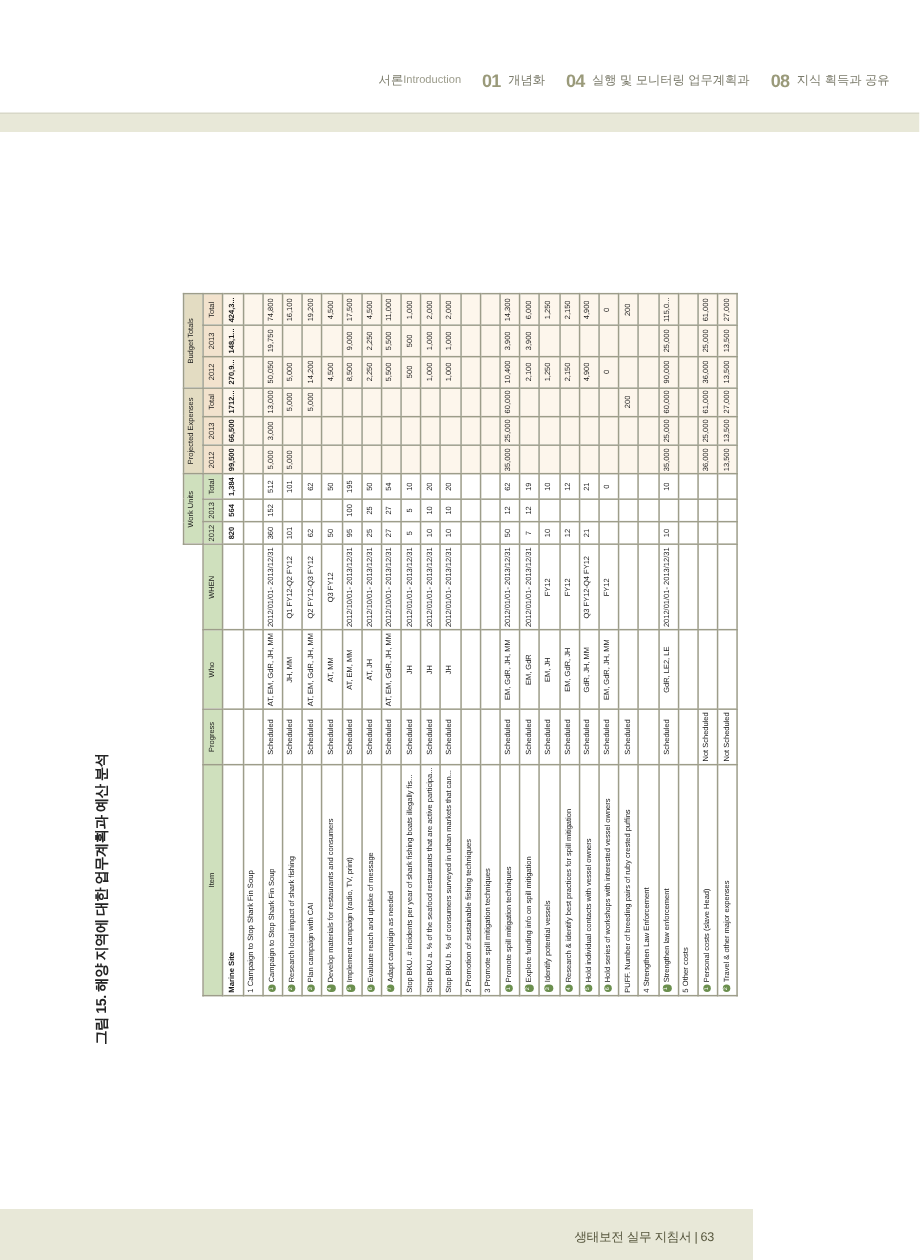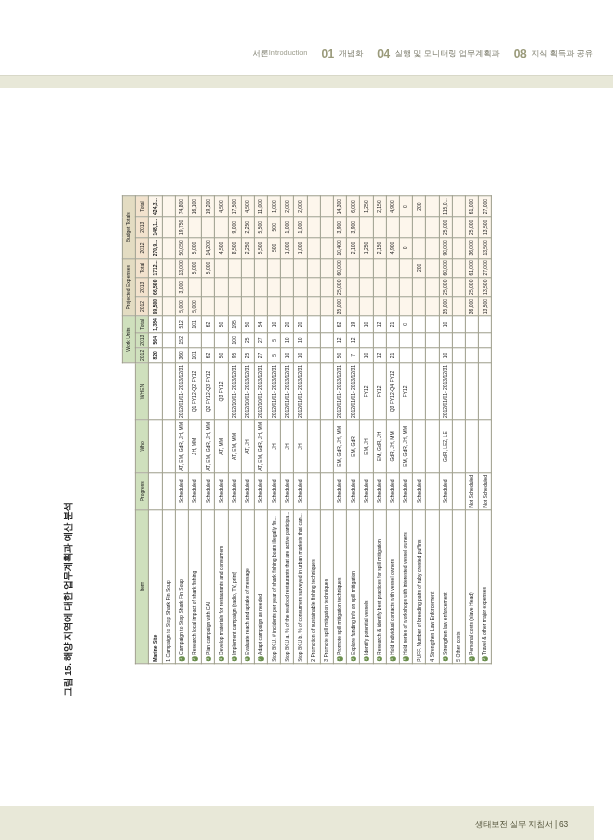--- a/index.html
+++ b/index.html
@@ -163,7 +163,7 @@
   .footer-band {
     position: absolute;
     left: 0; bottom: 0;
-    width: 594px; height: 34px;
+    width: 502px; height: 34px;
     background: #e8e8d8;
   }
   .footer-text {

